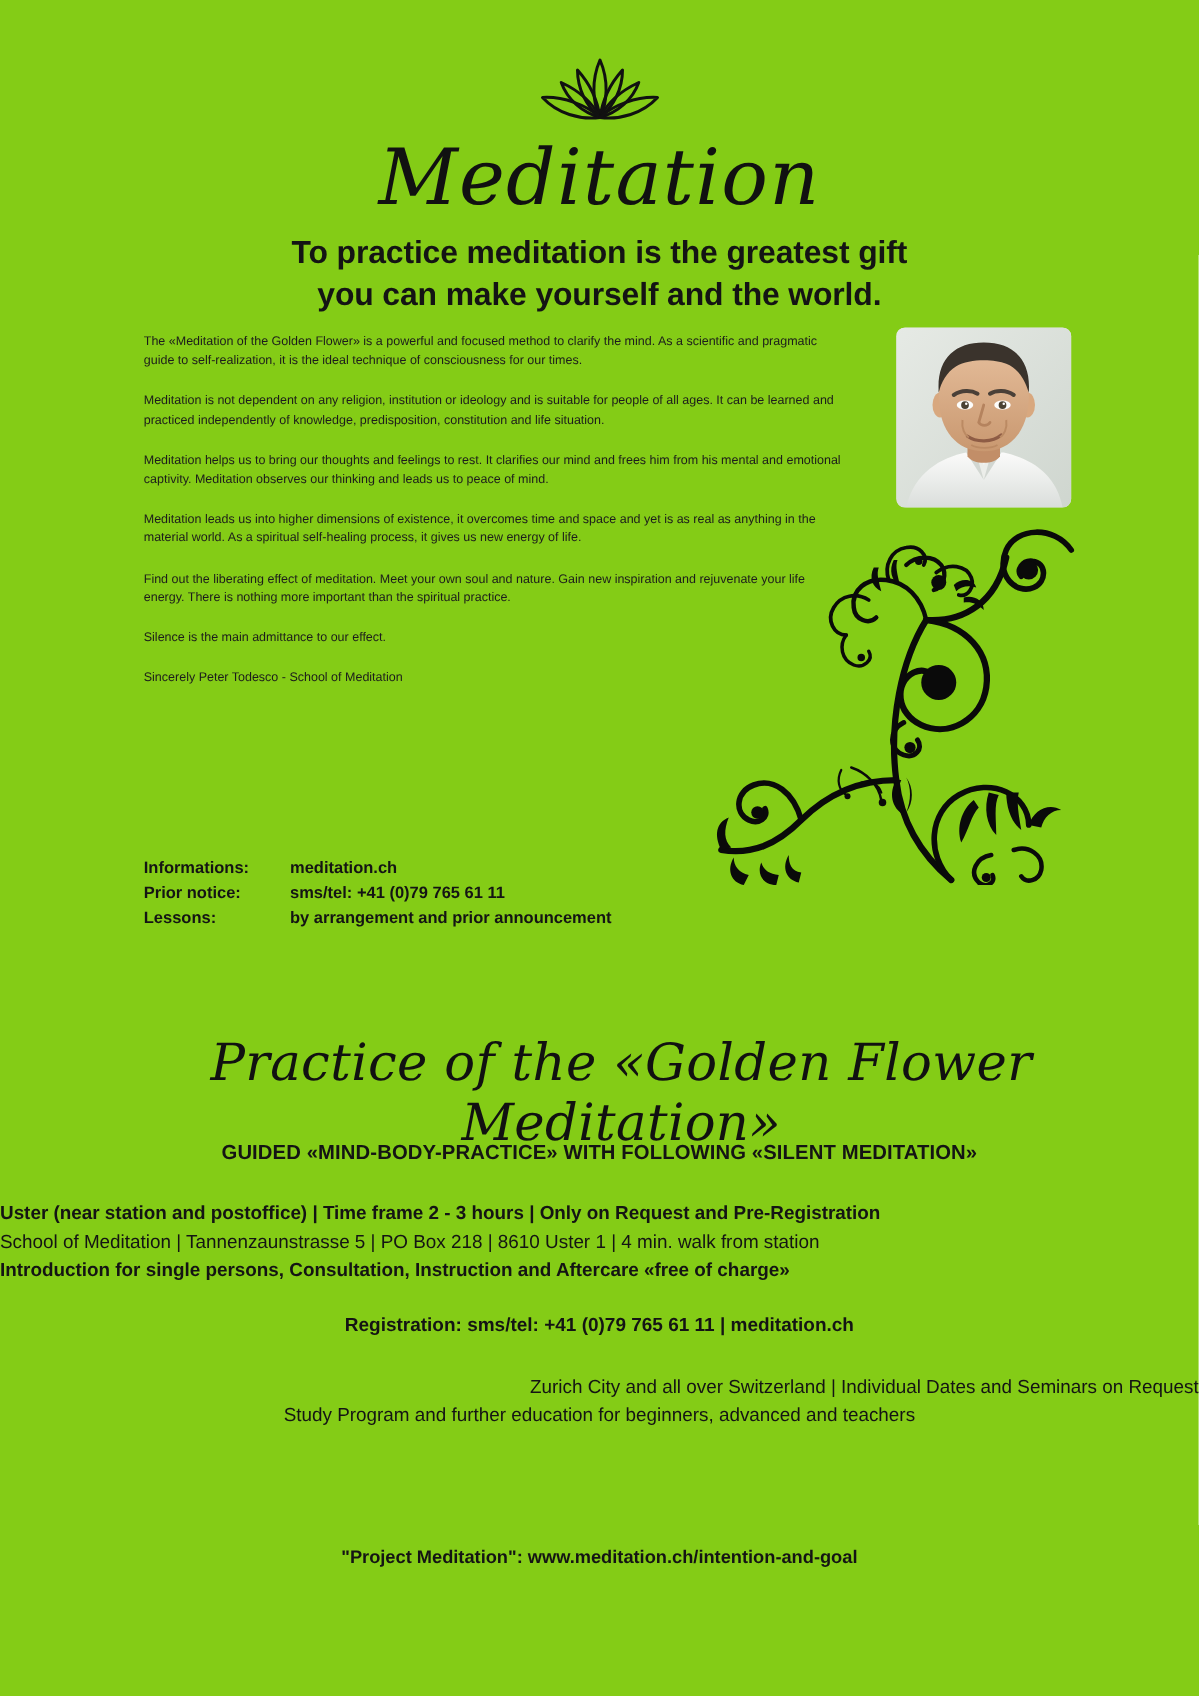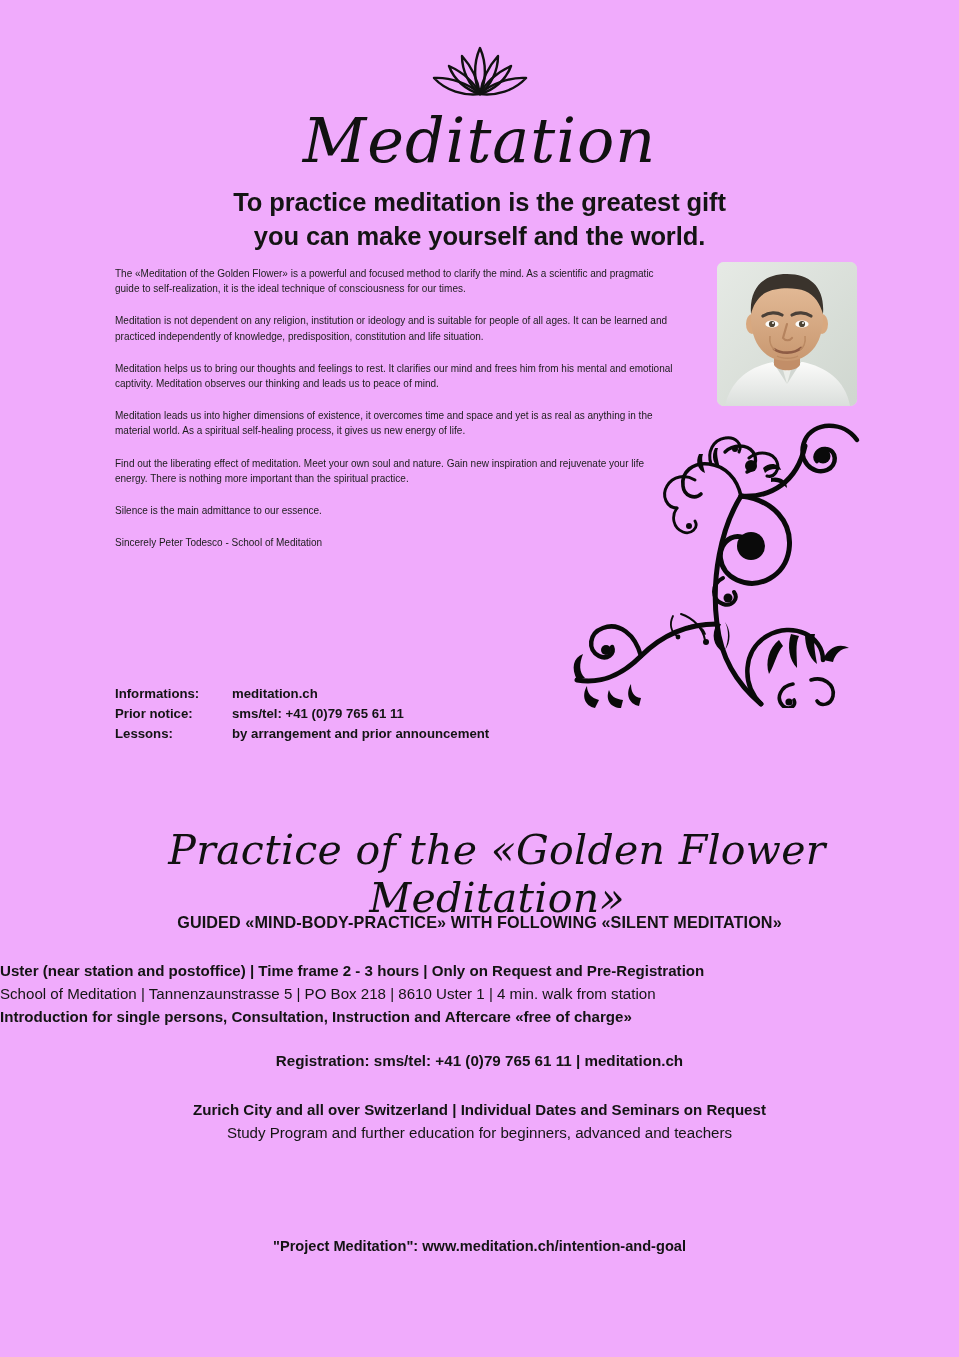--- a/index.html
+++ b/index.html
@@ -11,7 +11,7 @@
     color:#1a1a1a;
     overflow:hidden;
   }
-  .page { position:relative; width:959px; height:1357px; background:#f0abfc; }
+  .page { position:relative; width:959px; height:1357px; background:#84cc16; }
 
   
   .logo-block { position:absolute; top:38px; left:0; width:959px; text-align:center; }

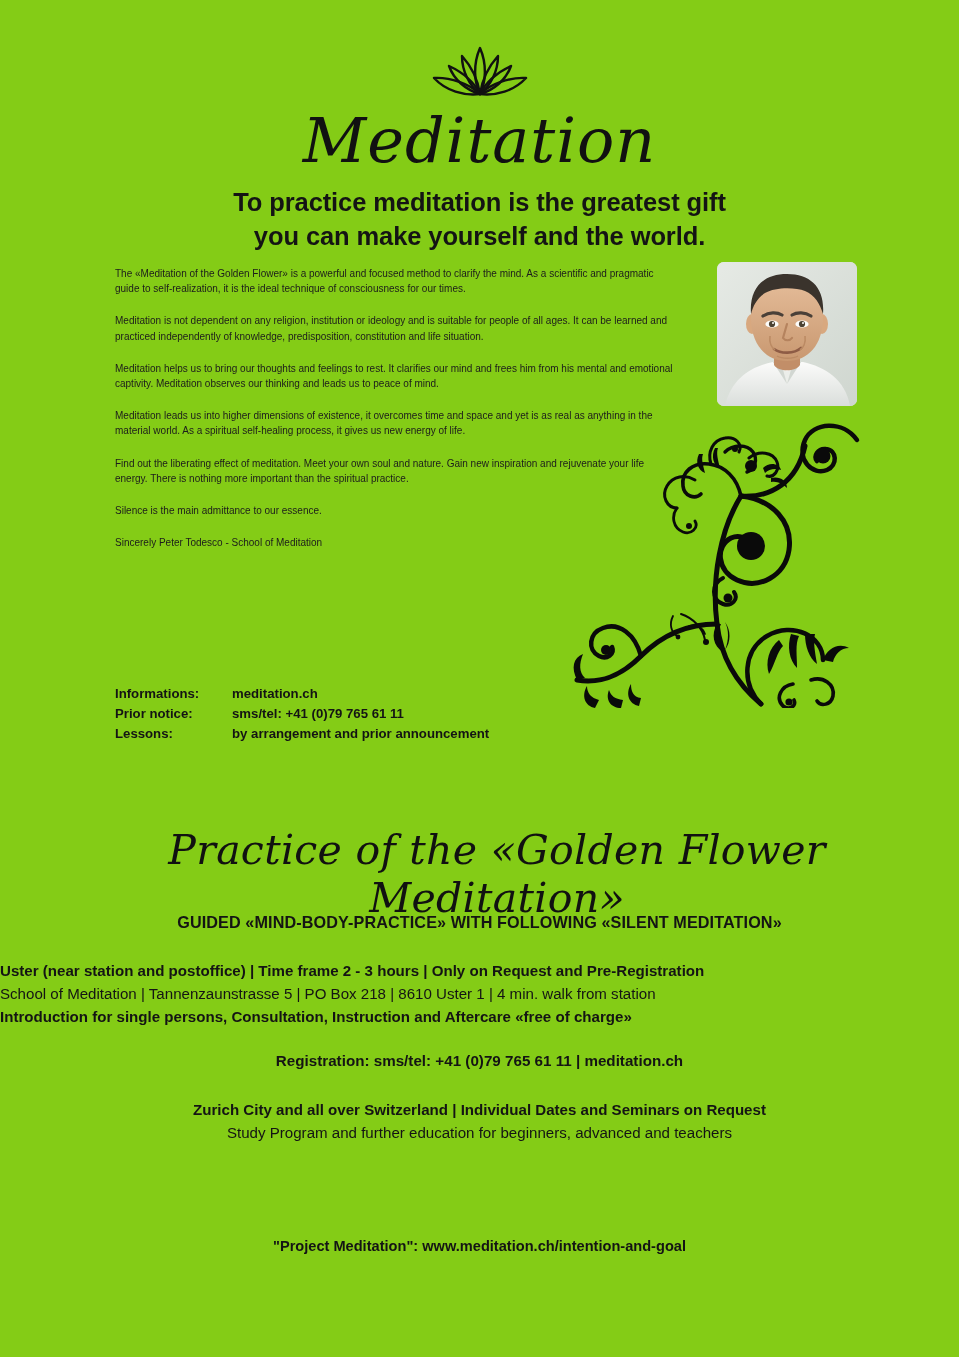--- a/index.html
+++ b/index.html
@@ -179,7 +179,7 @@
     <p>Meditation helps us to bring our thoughts and feelings to rest. It clarifies our mind and frees him from his mental and emotional captivity. Meditation observes our thinking and leads us to peace of mind.</p>
     <p>Meditation leads us into higher dimensions of existence, it overcomes time and space and yet is as real as anything in the material world. As a spiritual self-healing process, it gives us new energy of life.</p>
     <p>Find out the liberating effect of meditation. Meet your own soul and nature. Gain new inspiration and rejuvenate your life energy. There is nothing more important than the spiritual practice.</p>
-    <p>Silence is the main admittance to our essence.</p>
+    <p>Silence is the main admittance to our effect.</p>
     <p>Sincerely Peter Todesco - School of Meditation</p>
   </div>
 

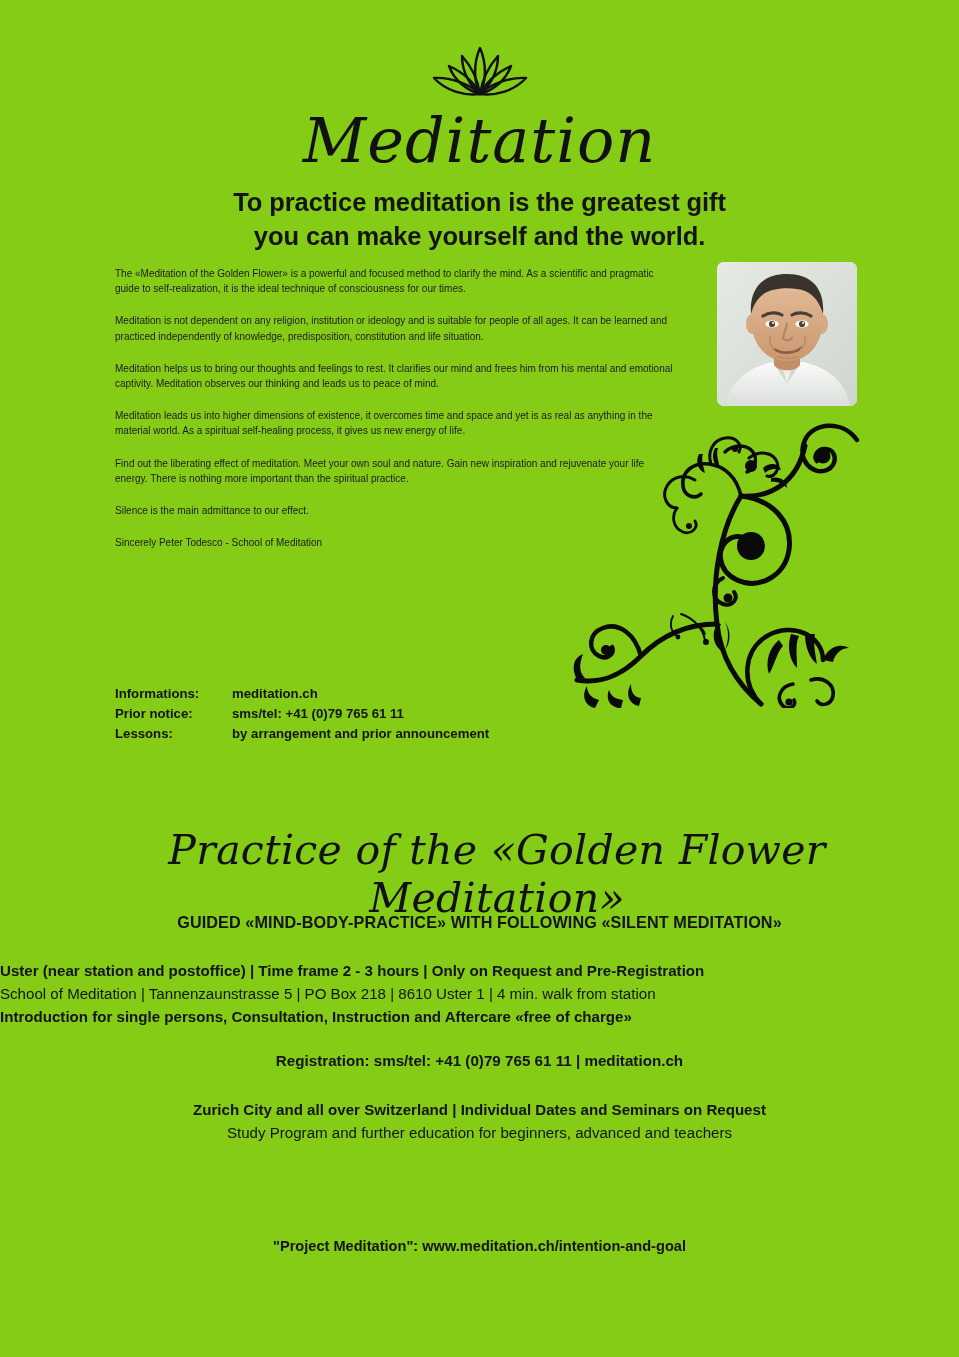--- a/index.html
+++ b/index.html
@@ -120,7 +120,7 @@
     line-height:1.55;
     color:#141414;
   }
-  .region .b { font-weight:bold; }
+  .region .b { font-weight:normal;text-align:right; }
   .region .r { font-weight:normal; }
 
   .script-footer {

